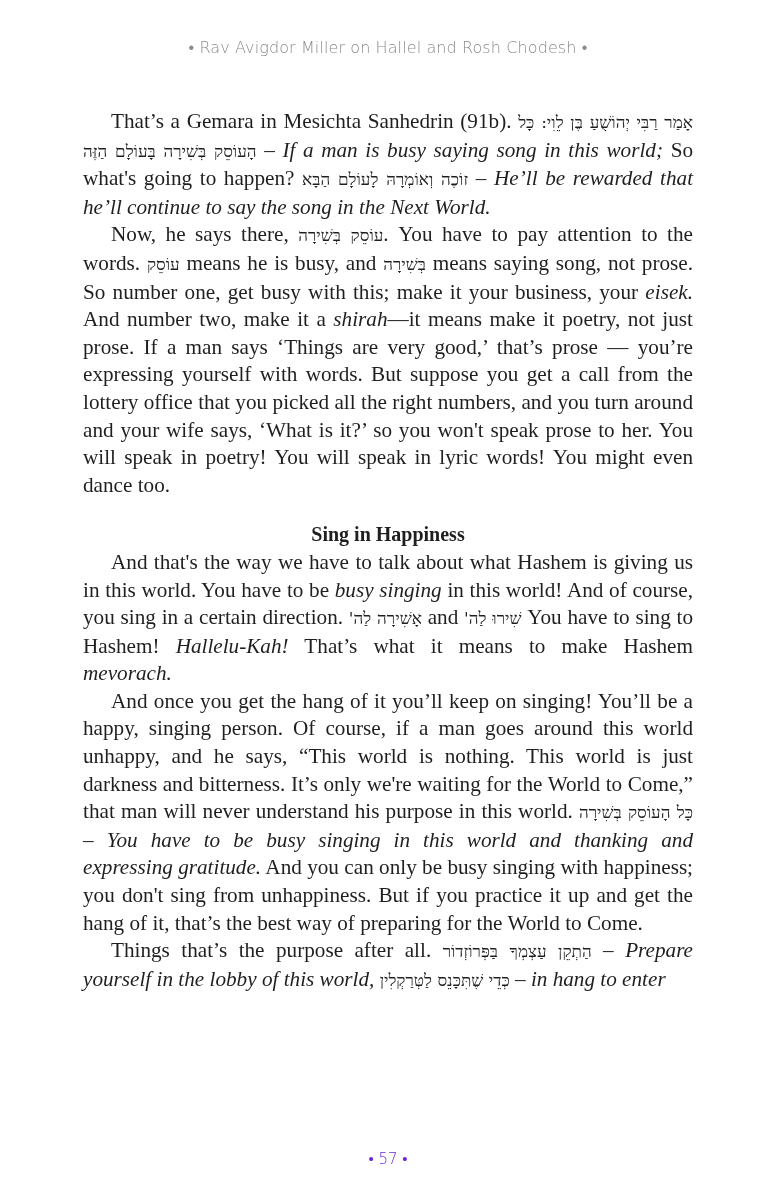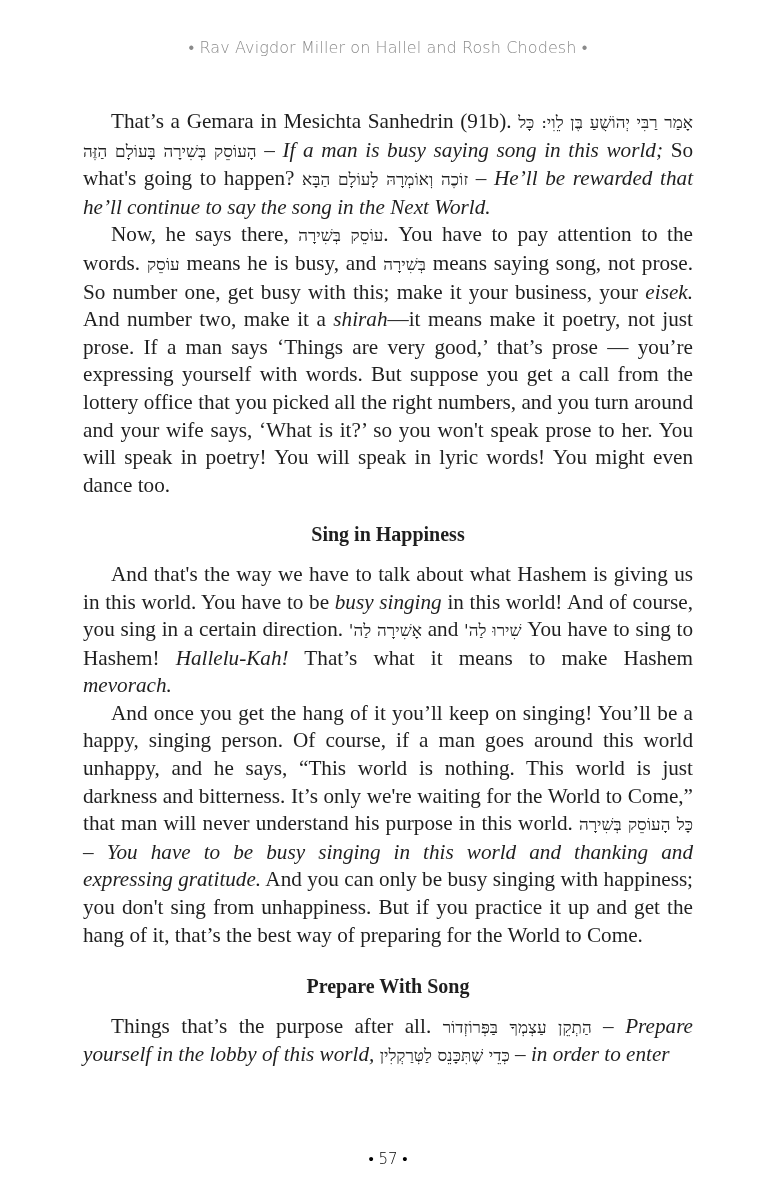--- a/index.html
+++ b/index.html
@@ -18,7 +18,7 @@
     .page p + p.gap { }
     .page h3 {
       font-family: "Liberation Serif", serif; font-weight: bold; font-size: 20px;
-      text-align: center; margin: 12px; line-height: 27.6px;
+      text-align: center; margin: 0; line-height: 27.6px;
     }
     .page h3.first { margin-top: 22px; }
     .page h3.second { margin-top: 24px; }

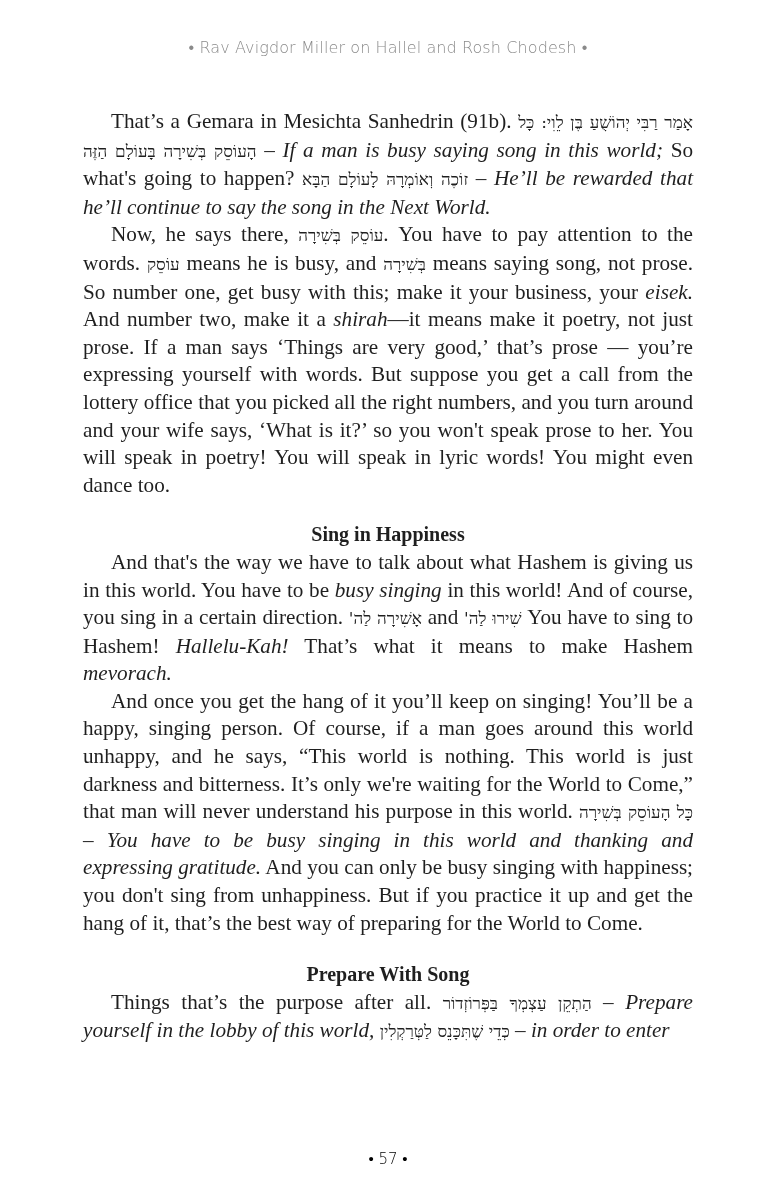--- a/index.html
+++ b/index.html
@@ -45,7 +45,6 @@
 
   <p class="gap"><span>And once you get the hang of it you’ll keep on singing! You’ll be a happy, singing person. Of course, if a man goes around this world unhappy, and he says, “This world is nothing.  This world is just darkness and bitterness.  It’s only we're waiting for the World to Come,” that man will never understand his purpose in this world.  </span><span class="heb">כָּל הָעוֹסֵק בְּשִׁירָה</span><span> – </span><i>You have to be busy singing in this world and thanking and expressing gratitude.</i><span>  And you can only be busy singing with happiness; you don't sing from unhappiness. But if you practice it up and get the hang of it, that’s the best way of preparing for the World to Come.</span></p>
 
-  <h3 class="second">Prepare With Song</h3>
 
   <p><span>Things that’s the purpose after all. </span><span class="heb">הַתְקֵן עַצְמְךָ בַּפְּרוֹזְדוֹר</span><span> – </span><i>Prepare yourself in the lobby of this world,</i><span> </span><span class="heb">כְּדֵי שֶׁתִּכָּנֵס לַטְּרַקְלִין</span><span> – </span><i>in order to enter</i></p>
 </div>

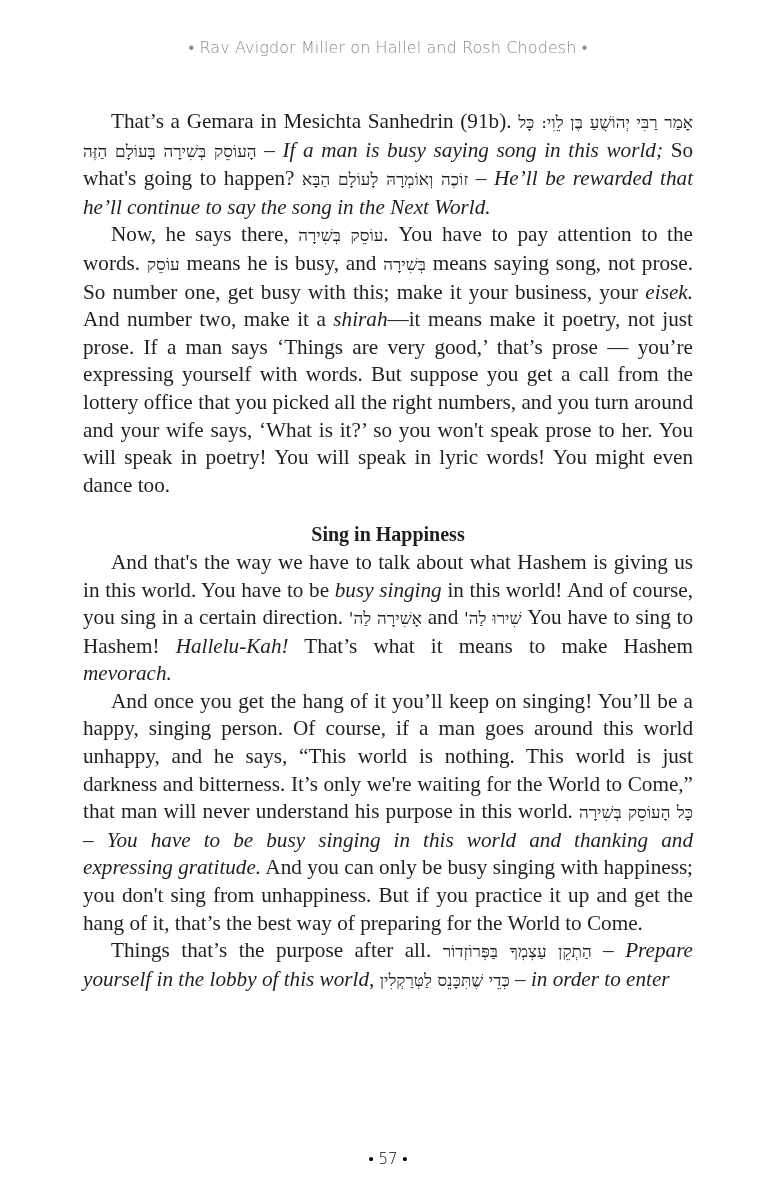--- a/index.html
+++ b/index.html
@@ -46,7 +46,7 @@
   <p class="gap"><span>And once you get the hang of it you’ll keep on singing! You’ll be a happy, singing person. Of course, if a man goes around this world unhappy, and he says, “This world is nothing.  This world is just darkness and bitterness.  It’s only we're waiting for the World to Come,” that man will never understand his purpose in this world.  </span><span class="heb">כָּל הָעוֹסֵק בְּשִׁירָה</span><span> – </span><i>You have to be busy singing in this world and thanking and expressing gratitude.</i><span>  And you can only be busy singing with happiness; you don't sing from unhappiness. But if you practice it up and get the hang of it, that’s the best way of preparing for the World to Come.</span></p>
 
 
-  <p><span>Things that’s the purpose after all. </span><span class="heb">הַתְקֵן עַצְמְךָ בַּפְּרוֹזְדוֹר</span><span> – </span><i>Prepare yourself in the lobby of this world,</i><span> </span><span class="heb">כְּדֵי שֶׁתִּכָּנֵס לַטְּרַקְלִין</span><span> – </span><i>in order to enter</i></p>
+  <p><span>Things that’s the purpose after all. </span><span class="heb">הַתְקֵן עַצְמְךָ בַּפְּרוֹזְדוֹר</span><span> – </span><i>Prepare yourself in the lobby of this world,</i><span> </span><span class="heb">כְּדֵי שֶׁתִּכָּנֵס לַטְּרַקְלִין</span><span> – </span><i>in hang to enter</i></p>
 </div>
 
 <div class="folio">• 57 •</div>

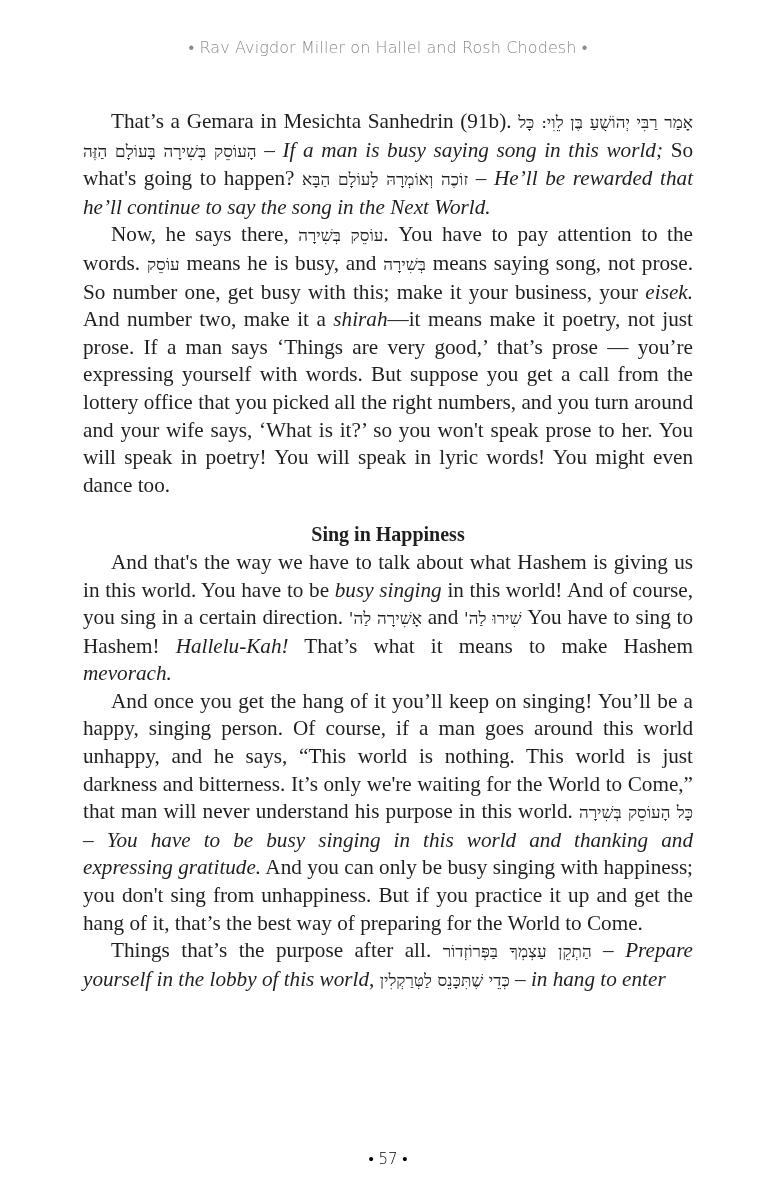--- a/index.html
+++ b/index.html
@@ -26,7 +26,7 @@
     i, em { font-style: italic; }
     .folio {
       position: absolute; top: 1150px; left: 0; width: 776px; text-align: center;
-      font-family: "DejaVu Sans", sans-serif; font-size: 15px; color: #000000; font-weight: 300;
+      font-family: "DejaVu Sans", sans-serif; font-size: 15px; color: #6d28d9; font-weight: 300;
     }
   </style>
 </head>

